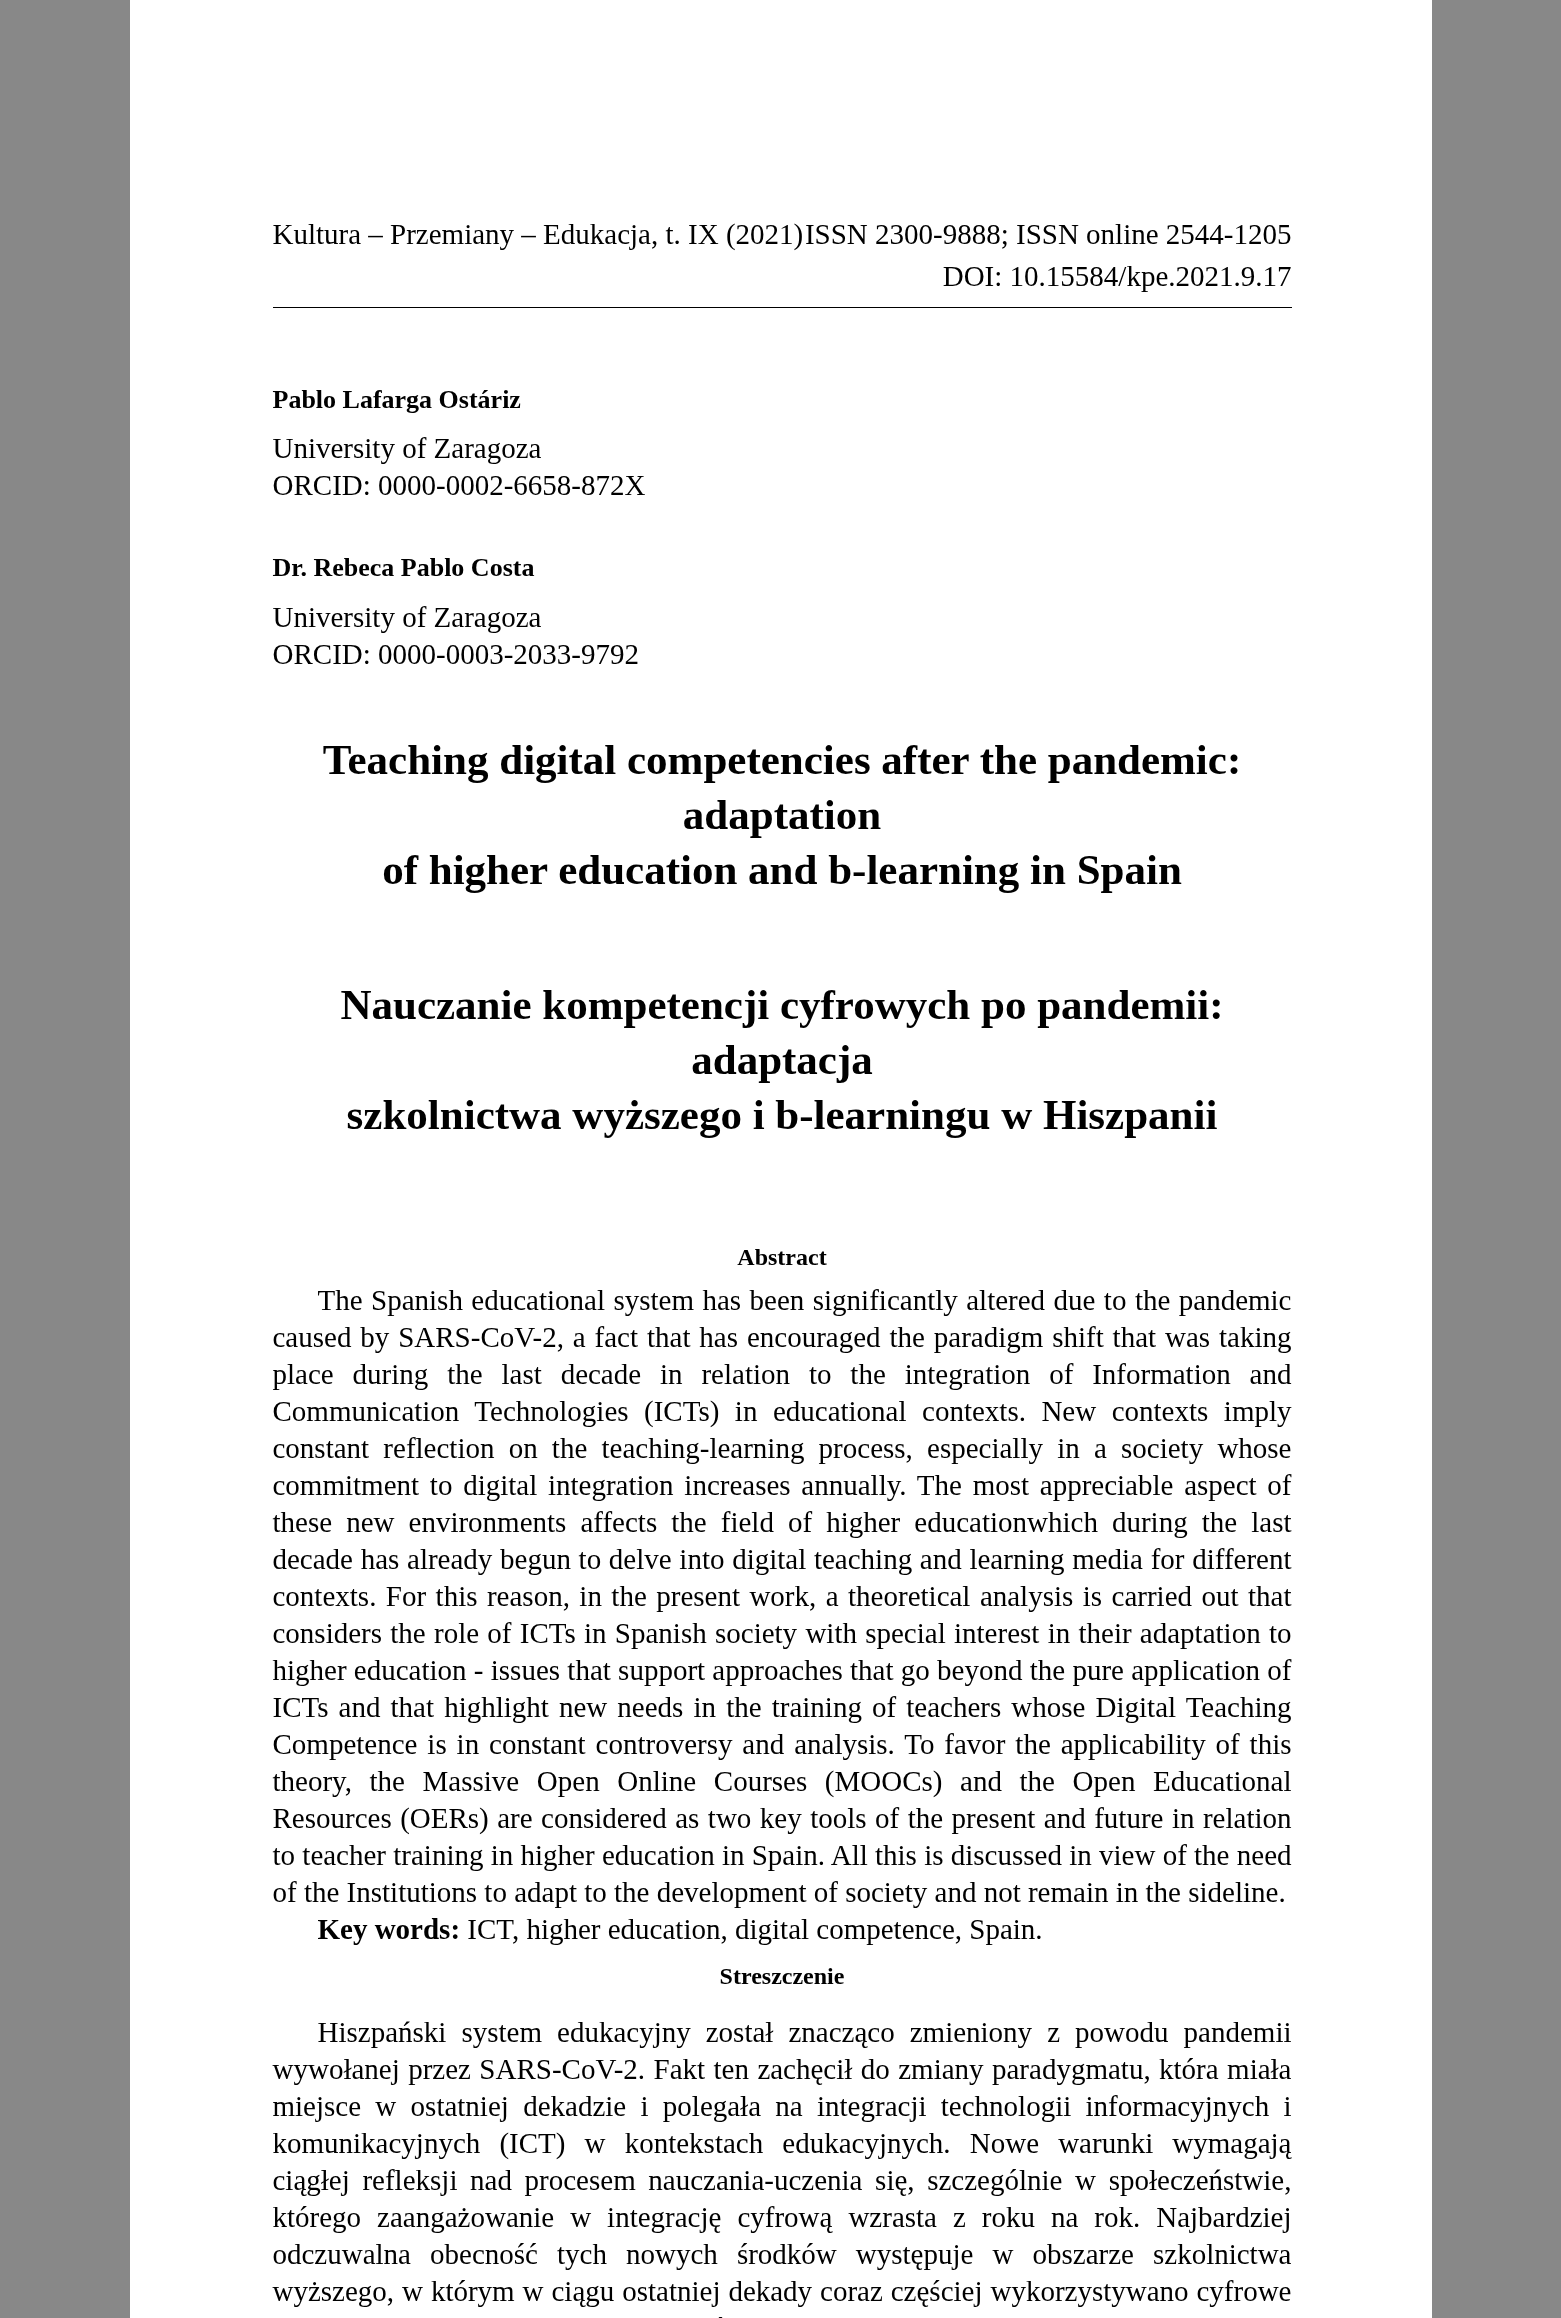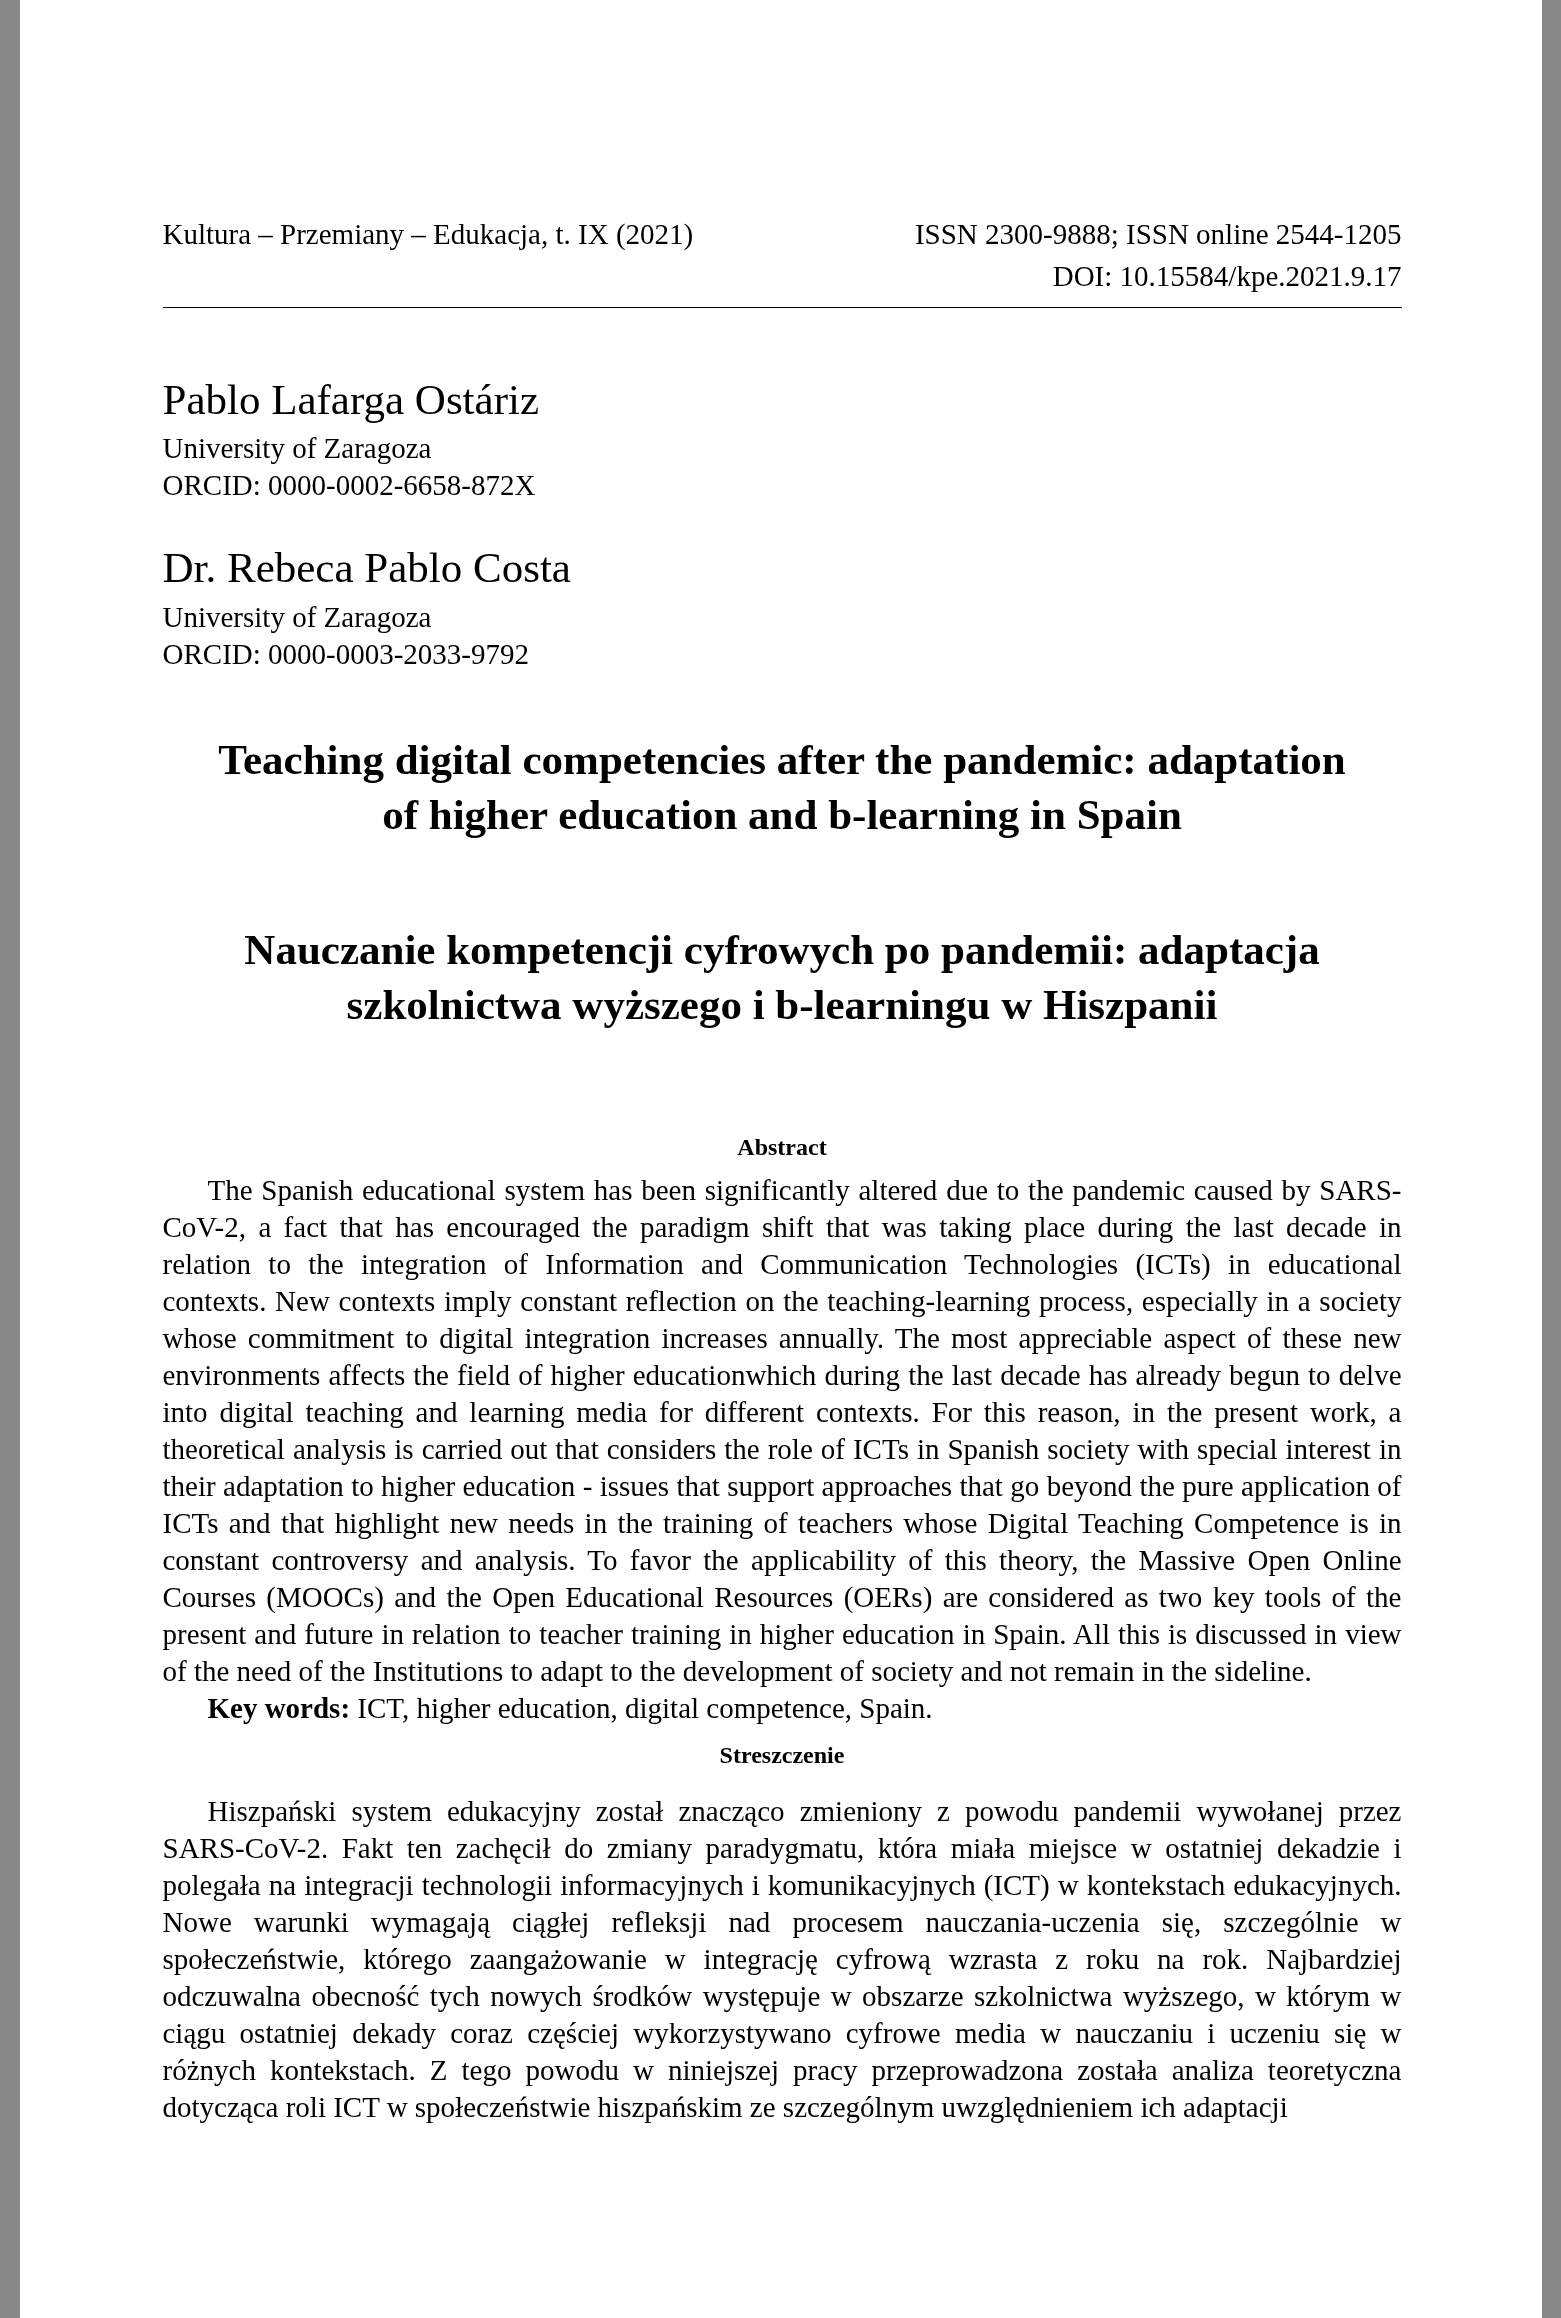--- a/index.html
+++ b/index.html
@@ -9,7 +9,7 @@
   }
   .page {
     position: relative;
-    width: 1522px;
+    width: 1302px;
     height: 2319px;
     margin: 0 auto;
     background: #ffffff;

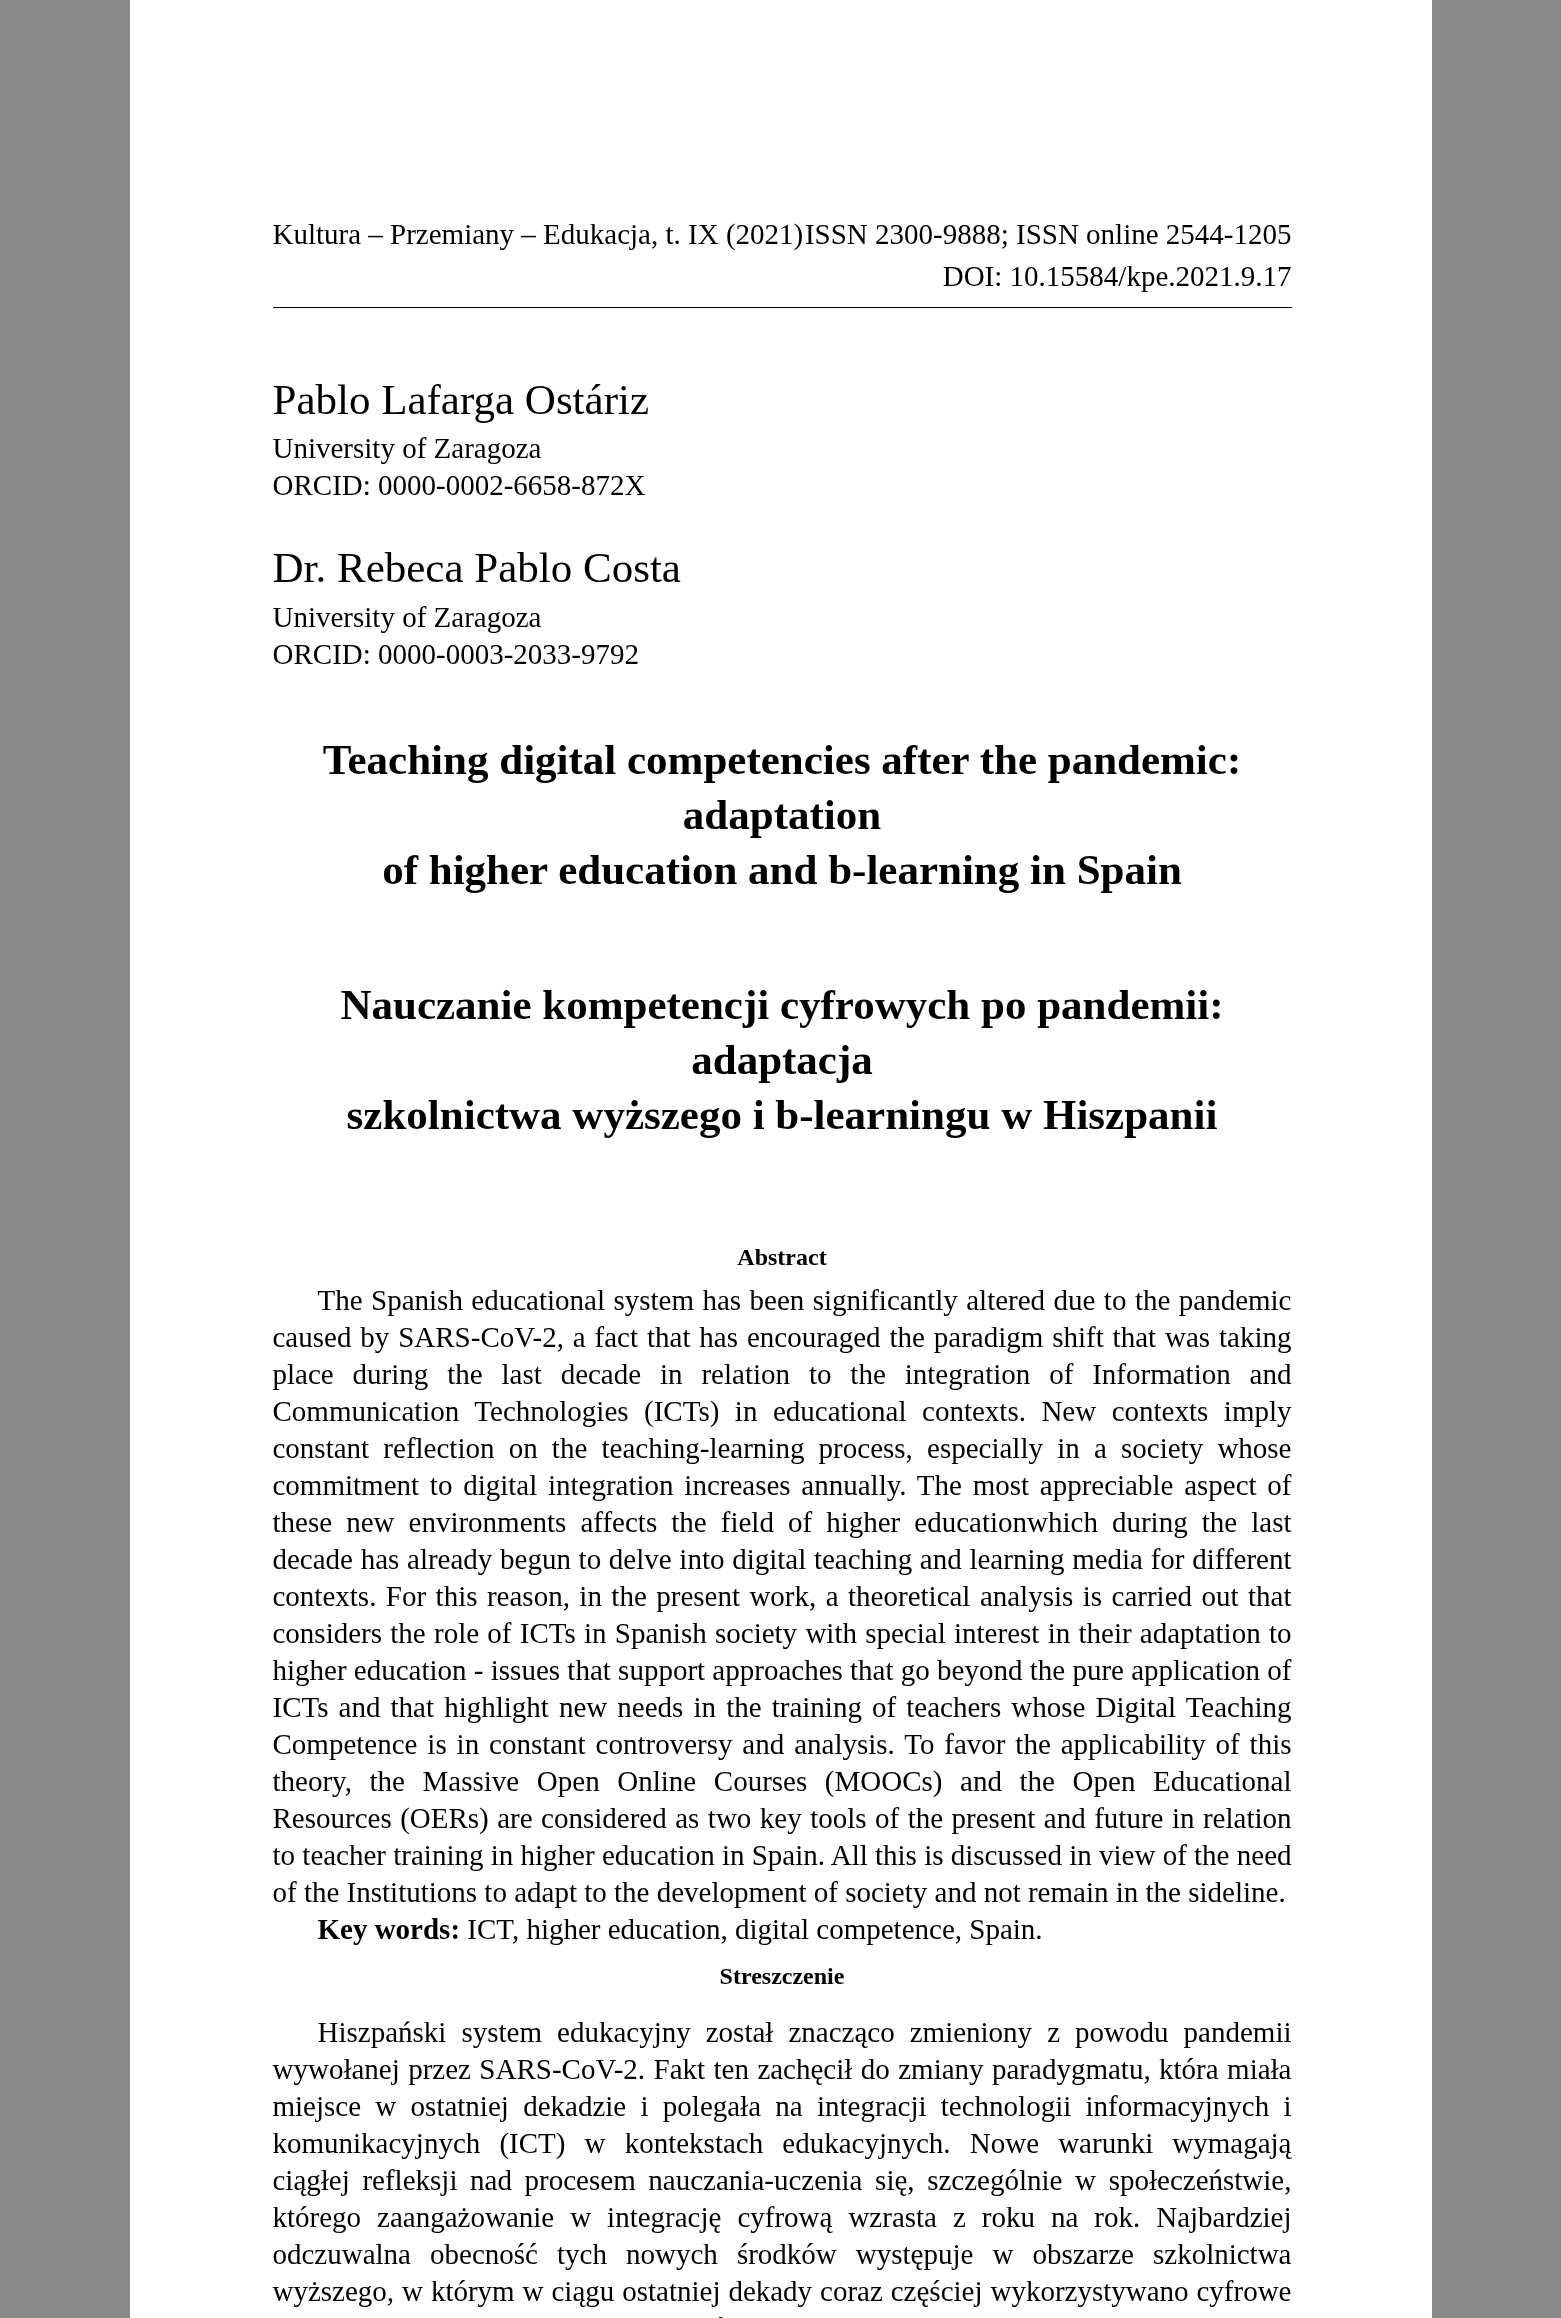--- a/index.html
+++ b/index.html
@@ -35,8 +35,8 @@
   .authors { margin-top: 71px; }
   .author-block + .author-block { margin-top: 43px; }
   .author-name {
-    font-size: 43px;
-    font-weight: normal;
+    font-size: 26px;
+    font-weight: bold;
     line-height: 42px;
     margin-bottom: 9.7px;
   }

